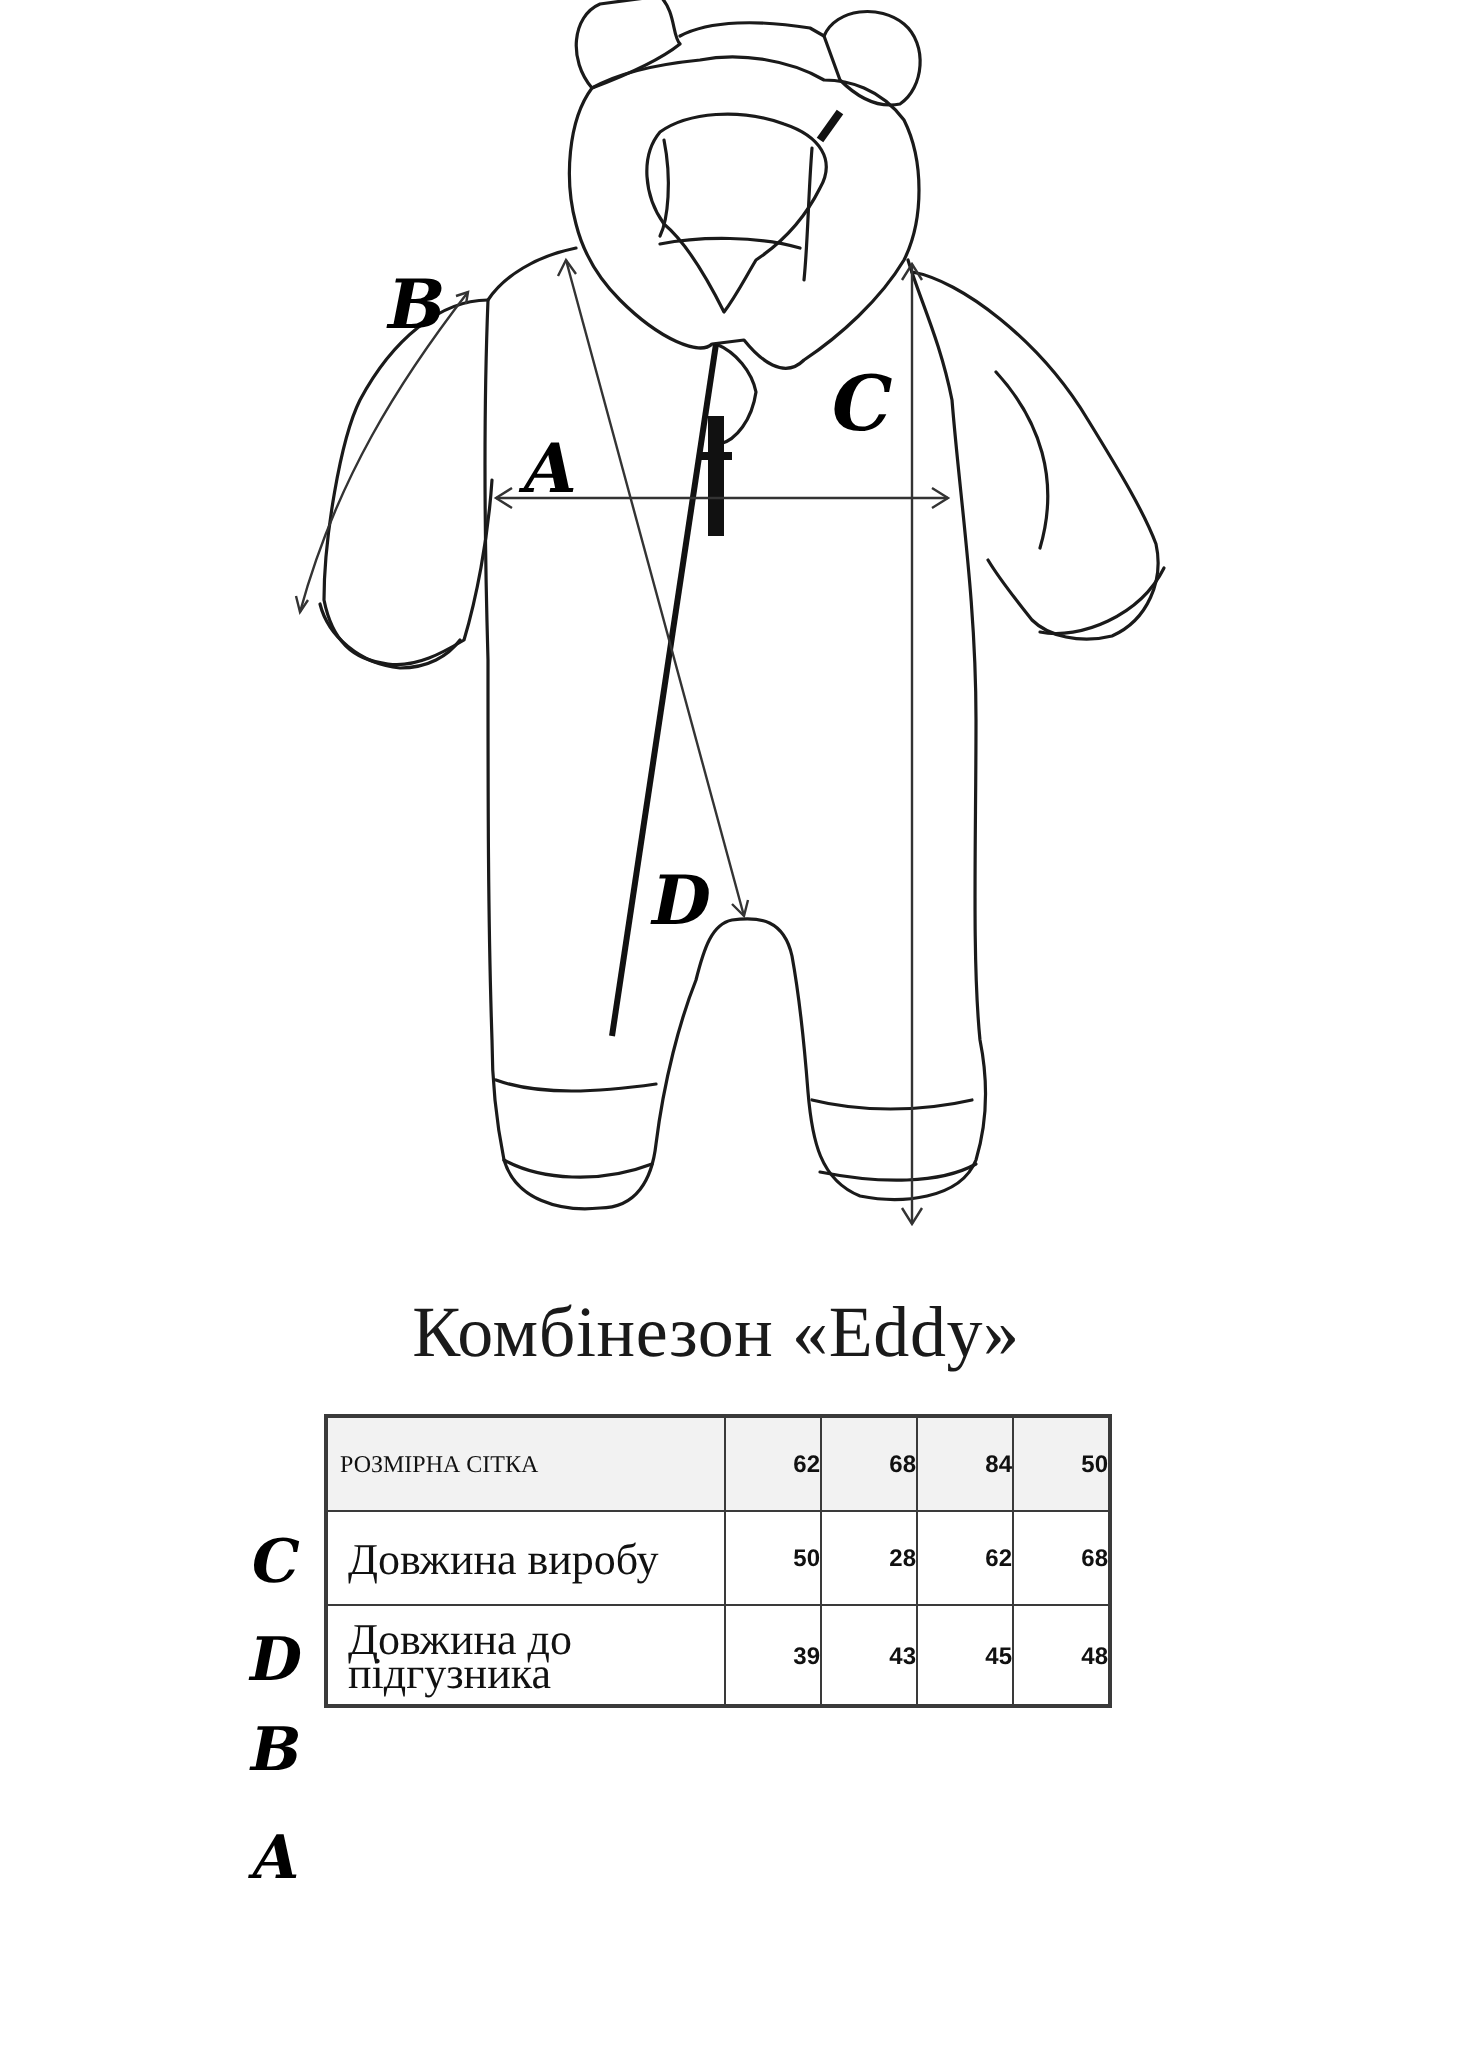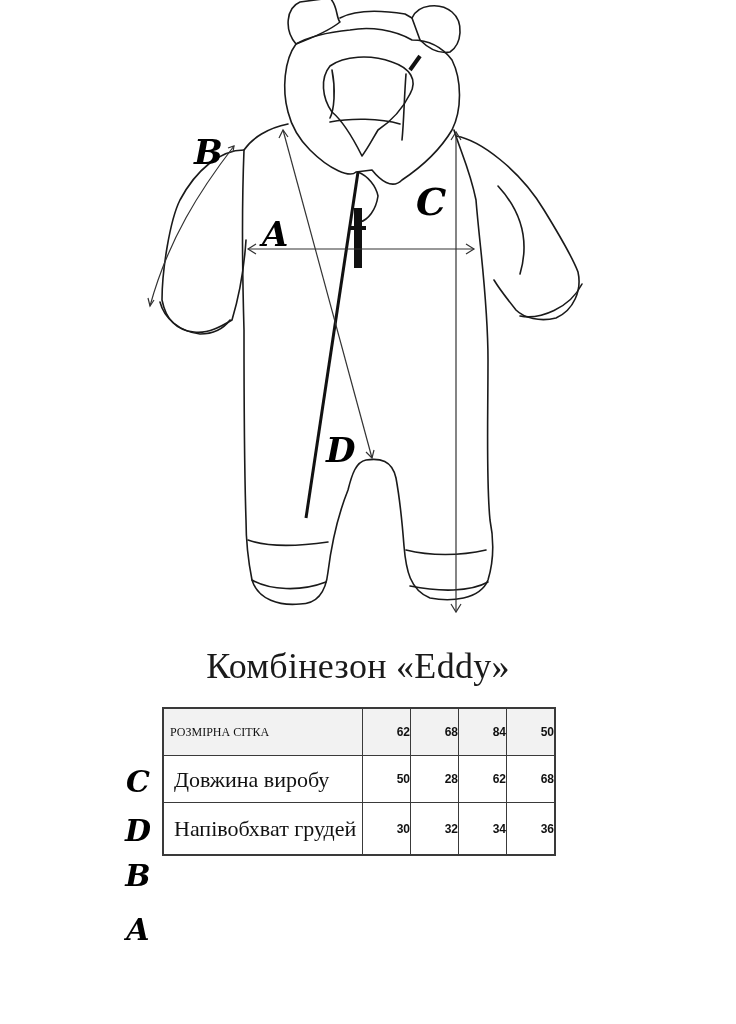--- a/index.html
+++ b/index.html
@@ -101,6 +101,13 @@
     <td class="num">62</td>
     <td class="num">68</td>
   </tr>
+  <tr class="r2">
+    <td class="label">Довжина до підгузника</td>
+    <td class="num">39</td>
+    <td class="num">43</td>
+    <td class="num">45</td>
+    <td class="num">48</td>
+  </tr>
   <tr class="r4">
     <td class="label">Напівобхват грудей</td>
     <td class="num">30</td>

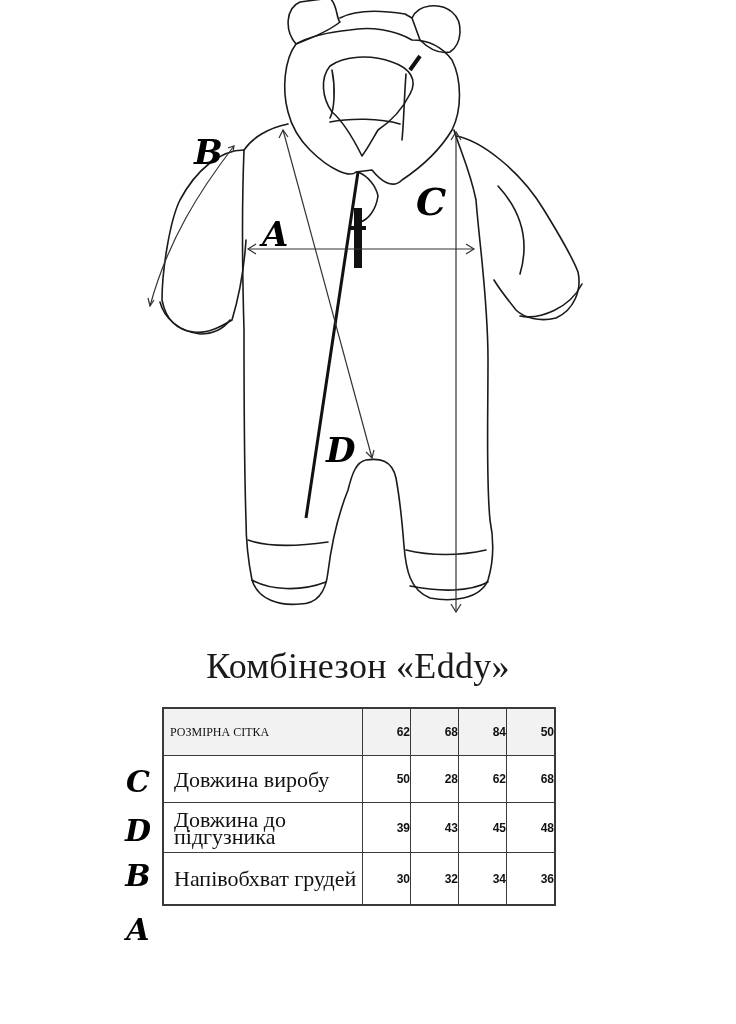--- a/index.html
+++ b/index.html
@@ -108,13 +108,6 @@
     <td class="num">45</td>
     <td class="num">48</td>
   </tr>
-  <tr class="r4">
-    <td class="label">Напівобхват грудей</td>
-    <td class="num">30</td>
-    <td class="num">32</td>
-    <td class="num">34</td>
-    <td class="num">36</td>
-  </tr>
 </tbody>
   </table>
 

